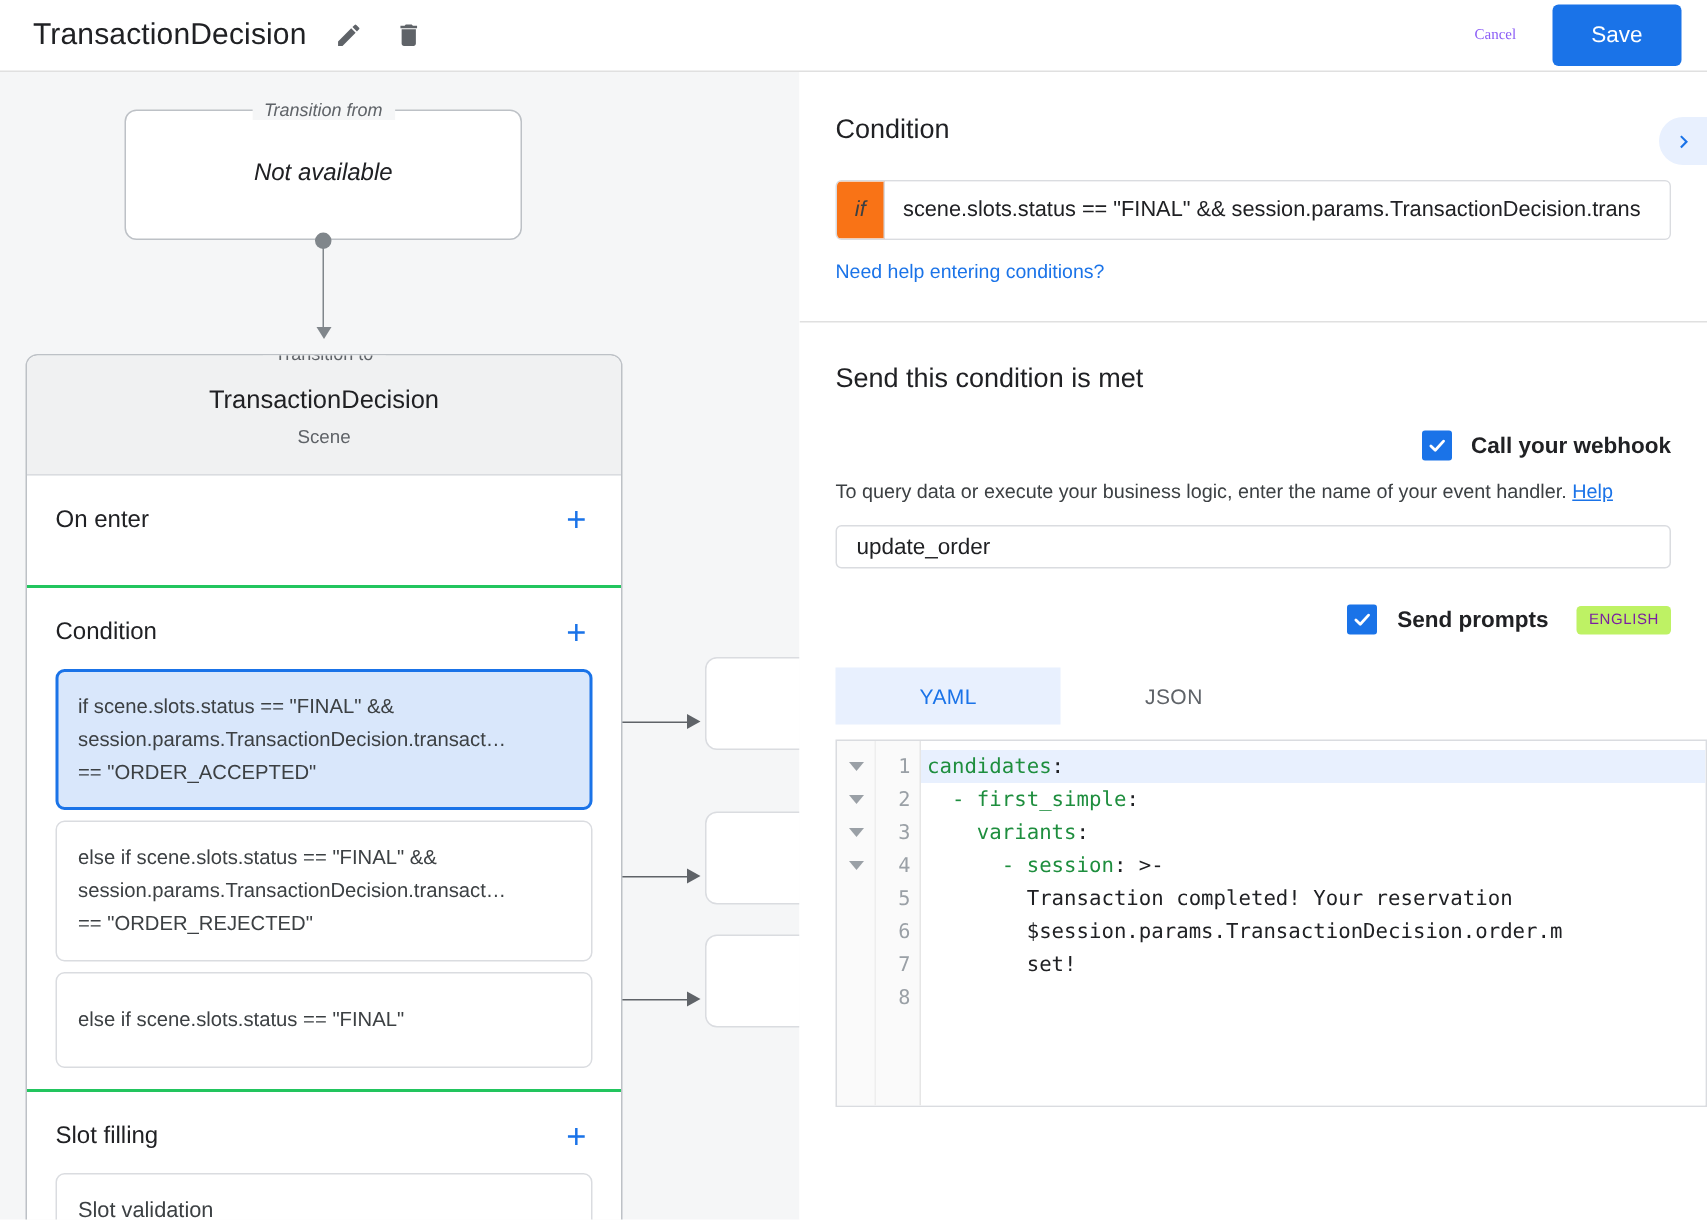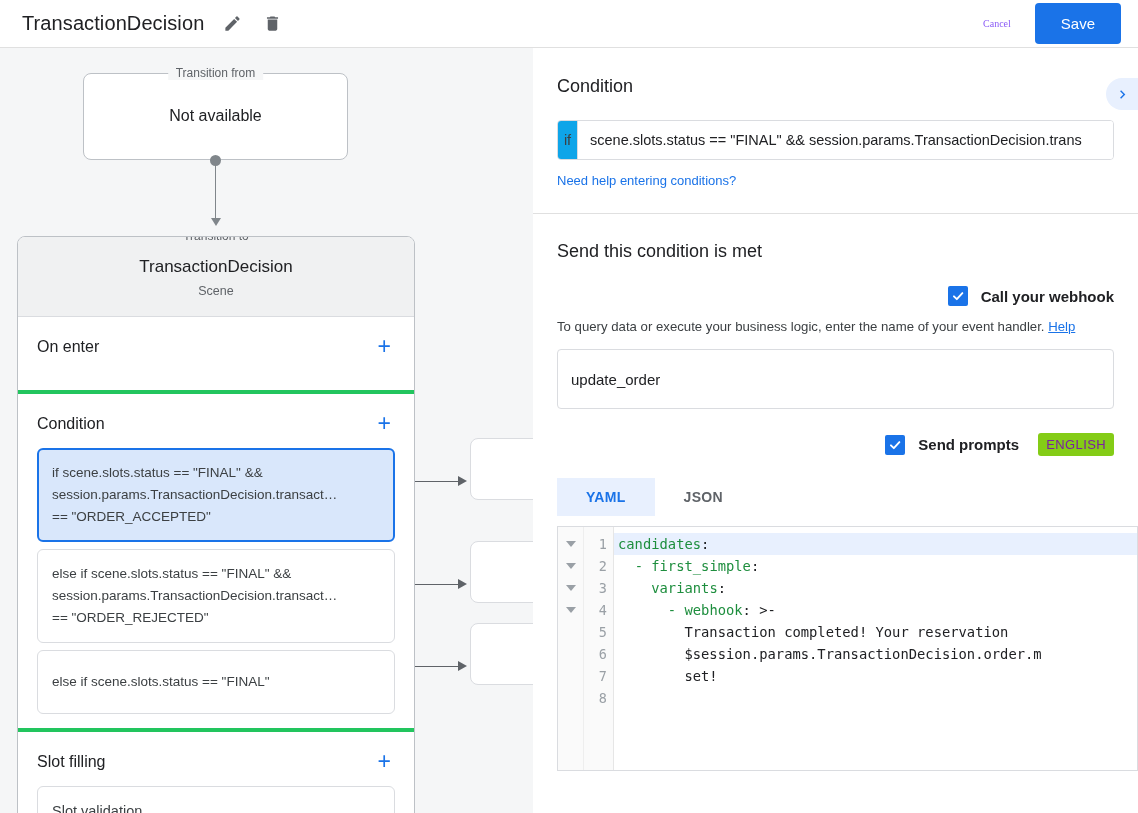--- a/index.html
+++ b/index.html
@@ -44,7 +44,7 @@
   .canvas-inner { position: absolute; left: 0; top: 0; width: 620px; height: 765px; }
 
   .fieldset-box {
-    position: absolute; border: 1px solid #bdc1c6; border-radius: 8px; background: #fff;
+    position: absolute; border: 1px solid #bdc1c6; border-radius: 8px; background: #fff; font-style: italic;
   }
   .fieldset-legend {
     position: absolute; top: -8px; left: 50%; transform: translateX(-50%);

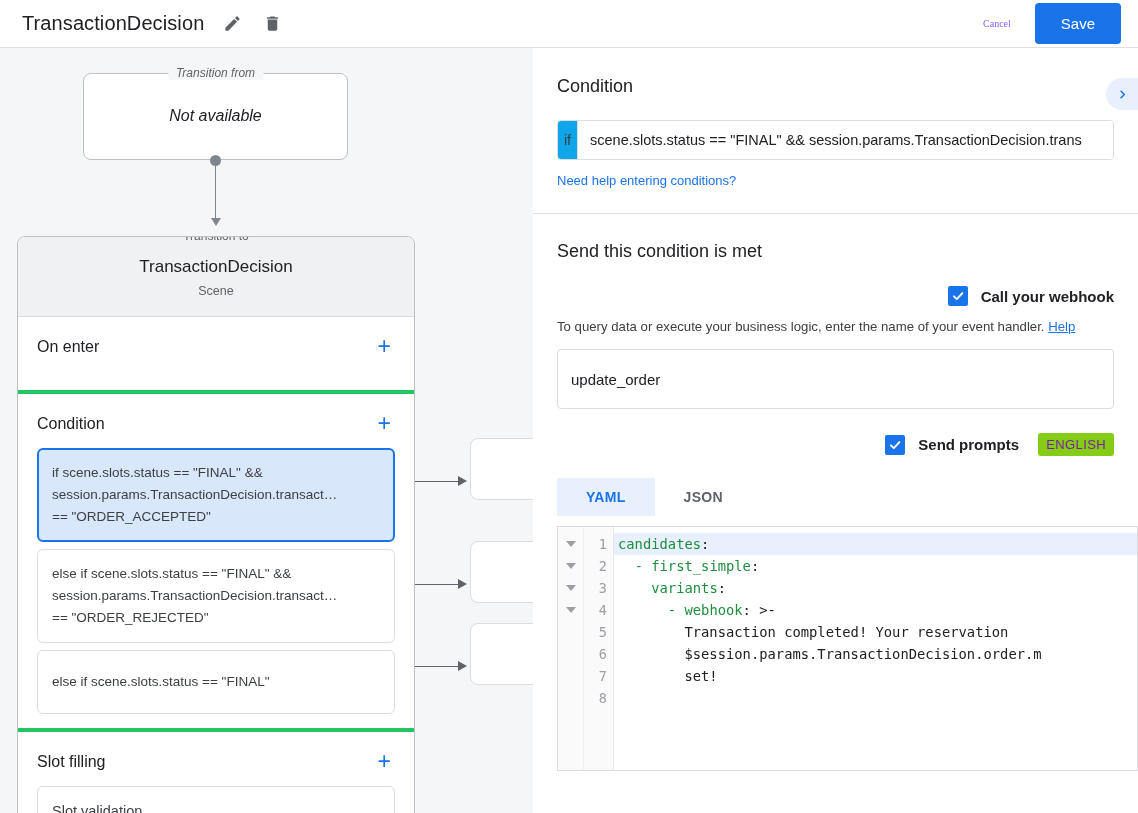--- a/index.html
+++ b/index.html
@@ -142,9 +142,9 @@
     border: 1px solid #dadce0; border-radius: 4px; overflow: hidden;
   }
   .cond-field-prefix {
-    width: 20px; background: #0ea5e9; border-right: 1px solid #dadce0;
+    width: 32px; background: #f97316; border-right: 1px solid #dadce0;
     display: flex; align-items: center; justify-content: center;
-    font-size: 14.5px; color: #3c4043;
+    font-size: 14.5px; color: #3c4043; font-style: italic;
   }
   .cond-field-input {
     flex: 1; border: none; outline: none; padding: 0 12px;

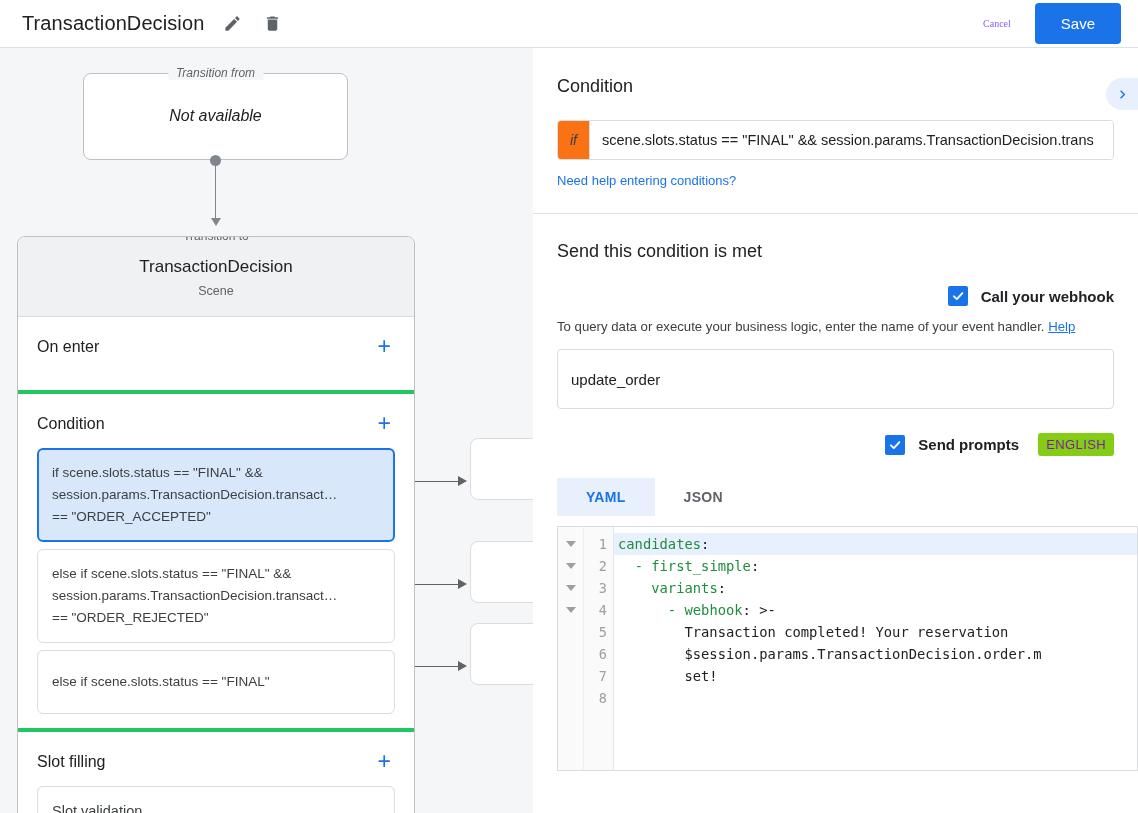--- a/index.html
+++ b/index.html
@@ -81,7 +81,7 @@
   .scene-name { font-size: 17px; color: #202124; }
   .scene-type { font-size: 12.5px; color: #5f6368; margin-top: 7px; }
 
-  .section { border-bottom: 4px solid #22c55e; padding: 0 0 14px 0; }
+  .section { border-bottom: 2px solid #22c55e; padding: 0 0 14px 0; }
   .section:last-child { border-bottom: none; }
   .section-header {
     display: flex; align-items: center; justify-content: space-between;

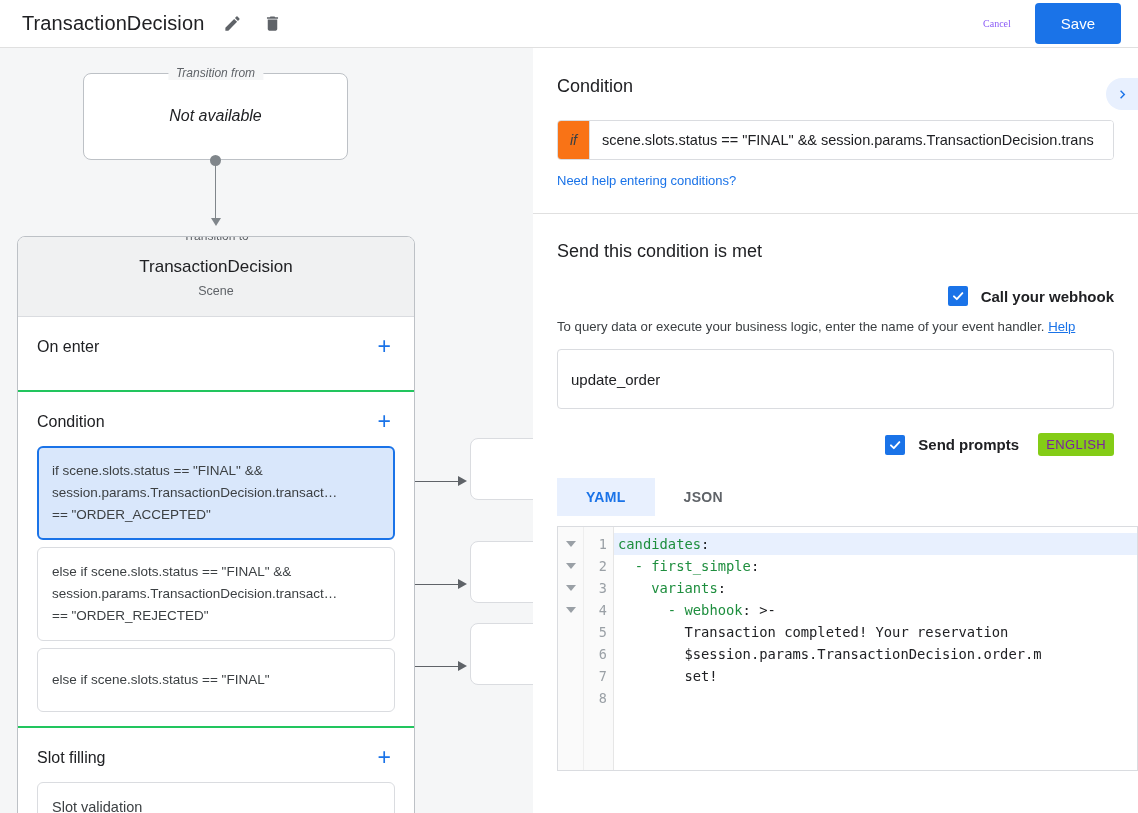--- a/index.html
+++ b/index.html
@@ -176,7 +176,7 @@
   .hint-text a.nounder { text-decoration: none; }
 
   .text-input {
-    margin-top: 13px; width: 100%; height: 60px;
+    margin-top: 13px; width: 100%; height: 29px;
     border: 1px solid #dadce0; border-radius: 4px; padding: 0 13px;
     font-size: 15px; color: #202124; font-family: inherit; outline: none;
   }

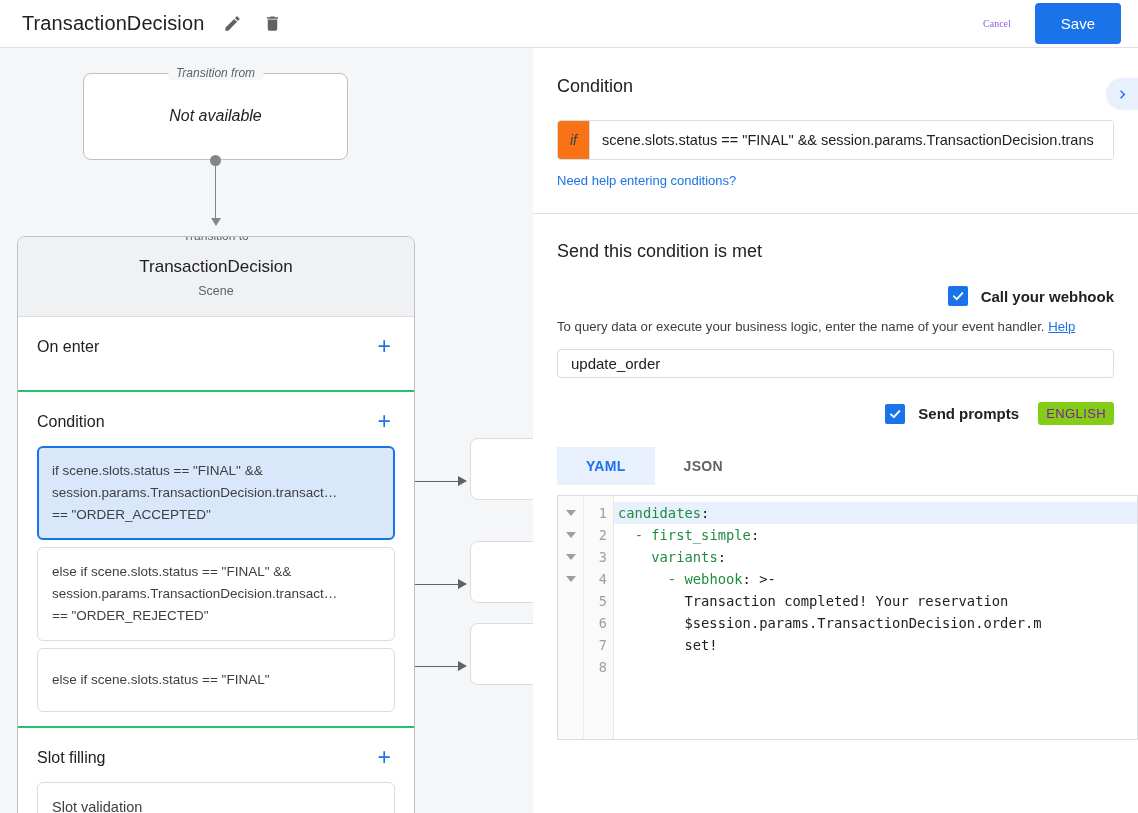--- a/index.html
+++ b/index.html
@@ -166,7 +166,7 @@
   .checkbox svg { stroke: #fff; }
   .check-label { font-size: 15px; color: #202124; font-weight: bold; }
   .lang-badge {
-    background: #84cc16; color: #7b1fa2; font-size: 13px; letter-spacing: .4px;
+    background: #bef264; color: #7b1fa2; font-size: 10px; letter-spacing: .4px;
     padding: 4px 8px; border-radius: 3px; margin-left: 6px;
   }
   .hint-text {

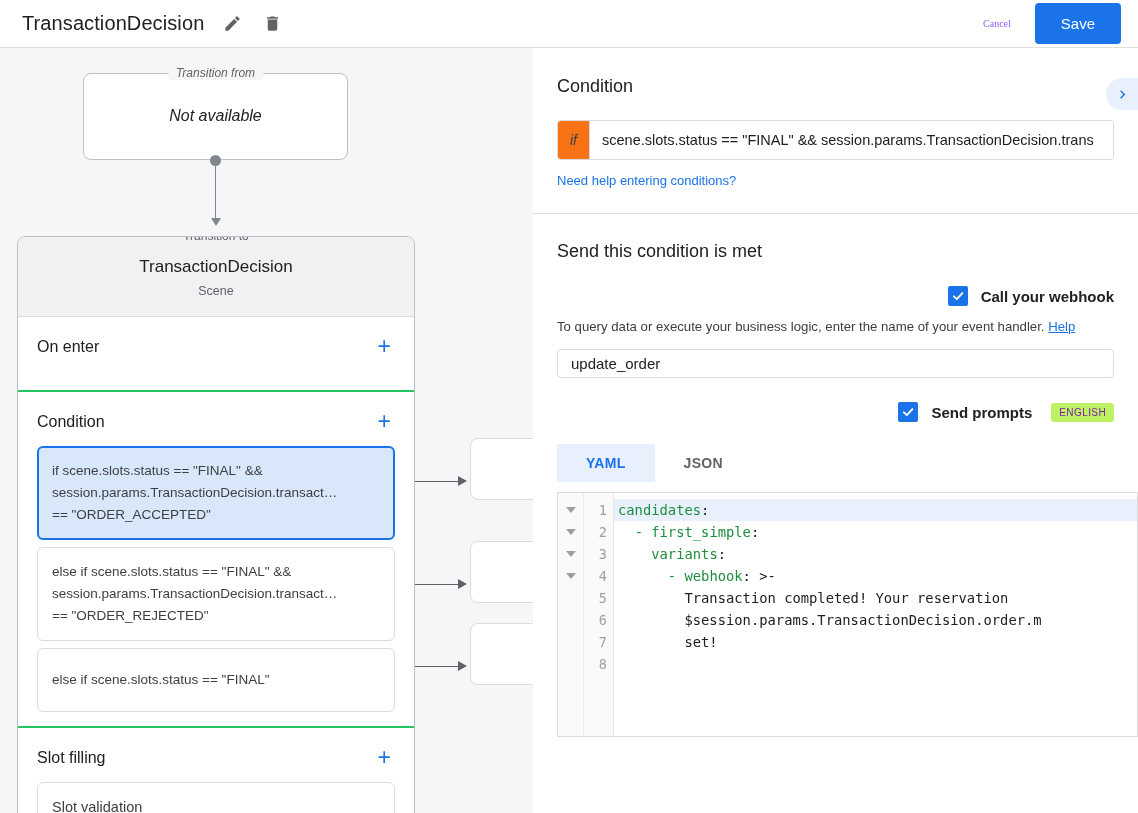--- a/index.html
+++ b/index.html
@@ -183,8 +183,8 @@
 
   .tabs { display: flex; margin-top: 22px; }
   .tab {
-    padding: 11px 29px; font-size: 14px; color: #5f6368; cursor: pointer;
-    background: transparent; border: none; font-family: inherit; letter-spacing: .3px; font-weight: bold;
+    padding: 11px 56px; font-size: 14px; color: #5f6368; cursor: pointer;
+    background: transparent; border: none; font-family: inherit; letter-spacing: .3px;
   }
   .tab.active { background: #e8f0fe; color: #1a73e8; }
 

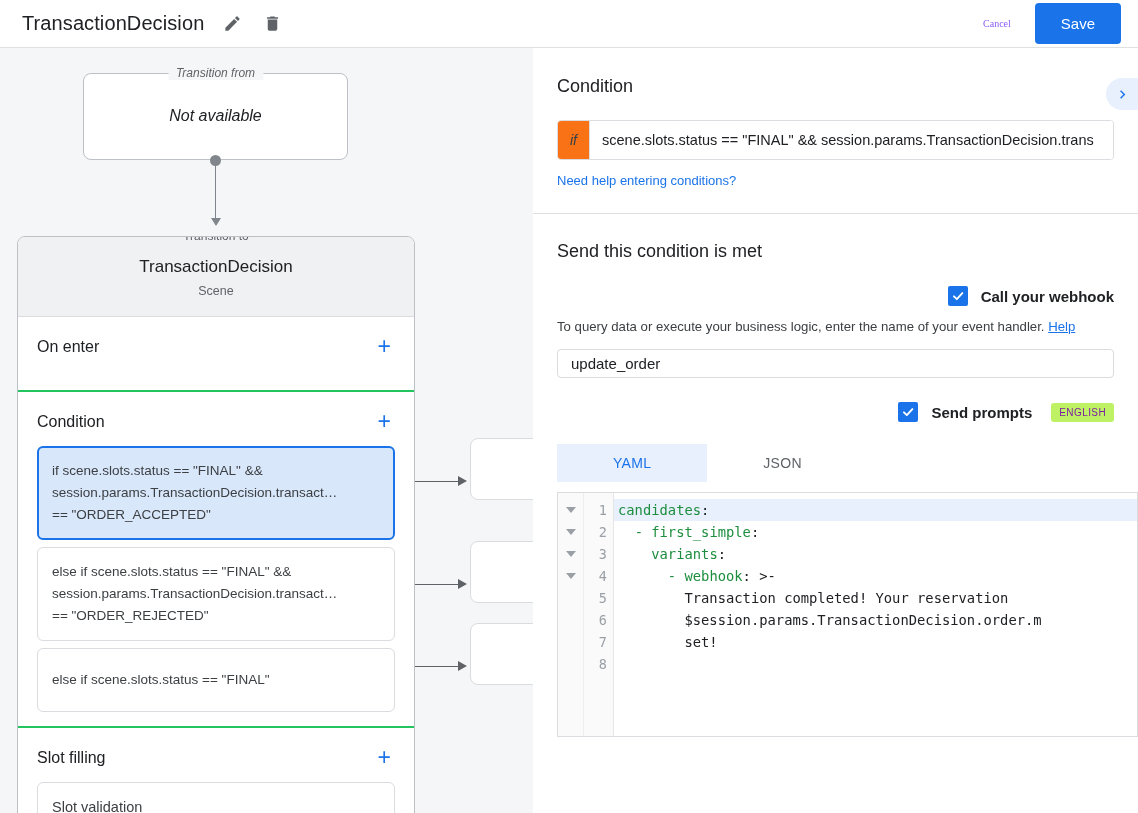--- a/index.html
+++ b/index.html
@@ -411,7 +411,7 @@
         <div class="code-line active"><span class="tok-plain"></span><span class="tok-key">candidates</span><span class="tok-plain">:</span></div>
         <div class="code-line"><span class="tok-plain">  </span><span class="tok-key">- first_simple</span><span class="tok-plain">:</span></div>
         <div class="code-line"><span class="tok-plain">    </span><span class="tok-key">variants</span><span class="tok-plain">:</span></div>
-        <div class="code-line"><span class="tok-plain">      </span><span class="tok-key">- webhook</span><span class="tok-plain">: &gt;-</span></div>
+        <div class="code-line"><span class="tok-plain">      </span><span class="tok-key">- session</span><span class="tok-plain">: &gt;-</span></div>
         <div class="code-line"><span class="tok-plain">        Transaction completed! Your reservation</span></div>
         <div class="code-line"><span class="tok-plain">        $session.params.TransactionDecision.order.m</span></div>
         <div class="code-line"><span class="tok-plain">        set!</span></div>

